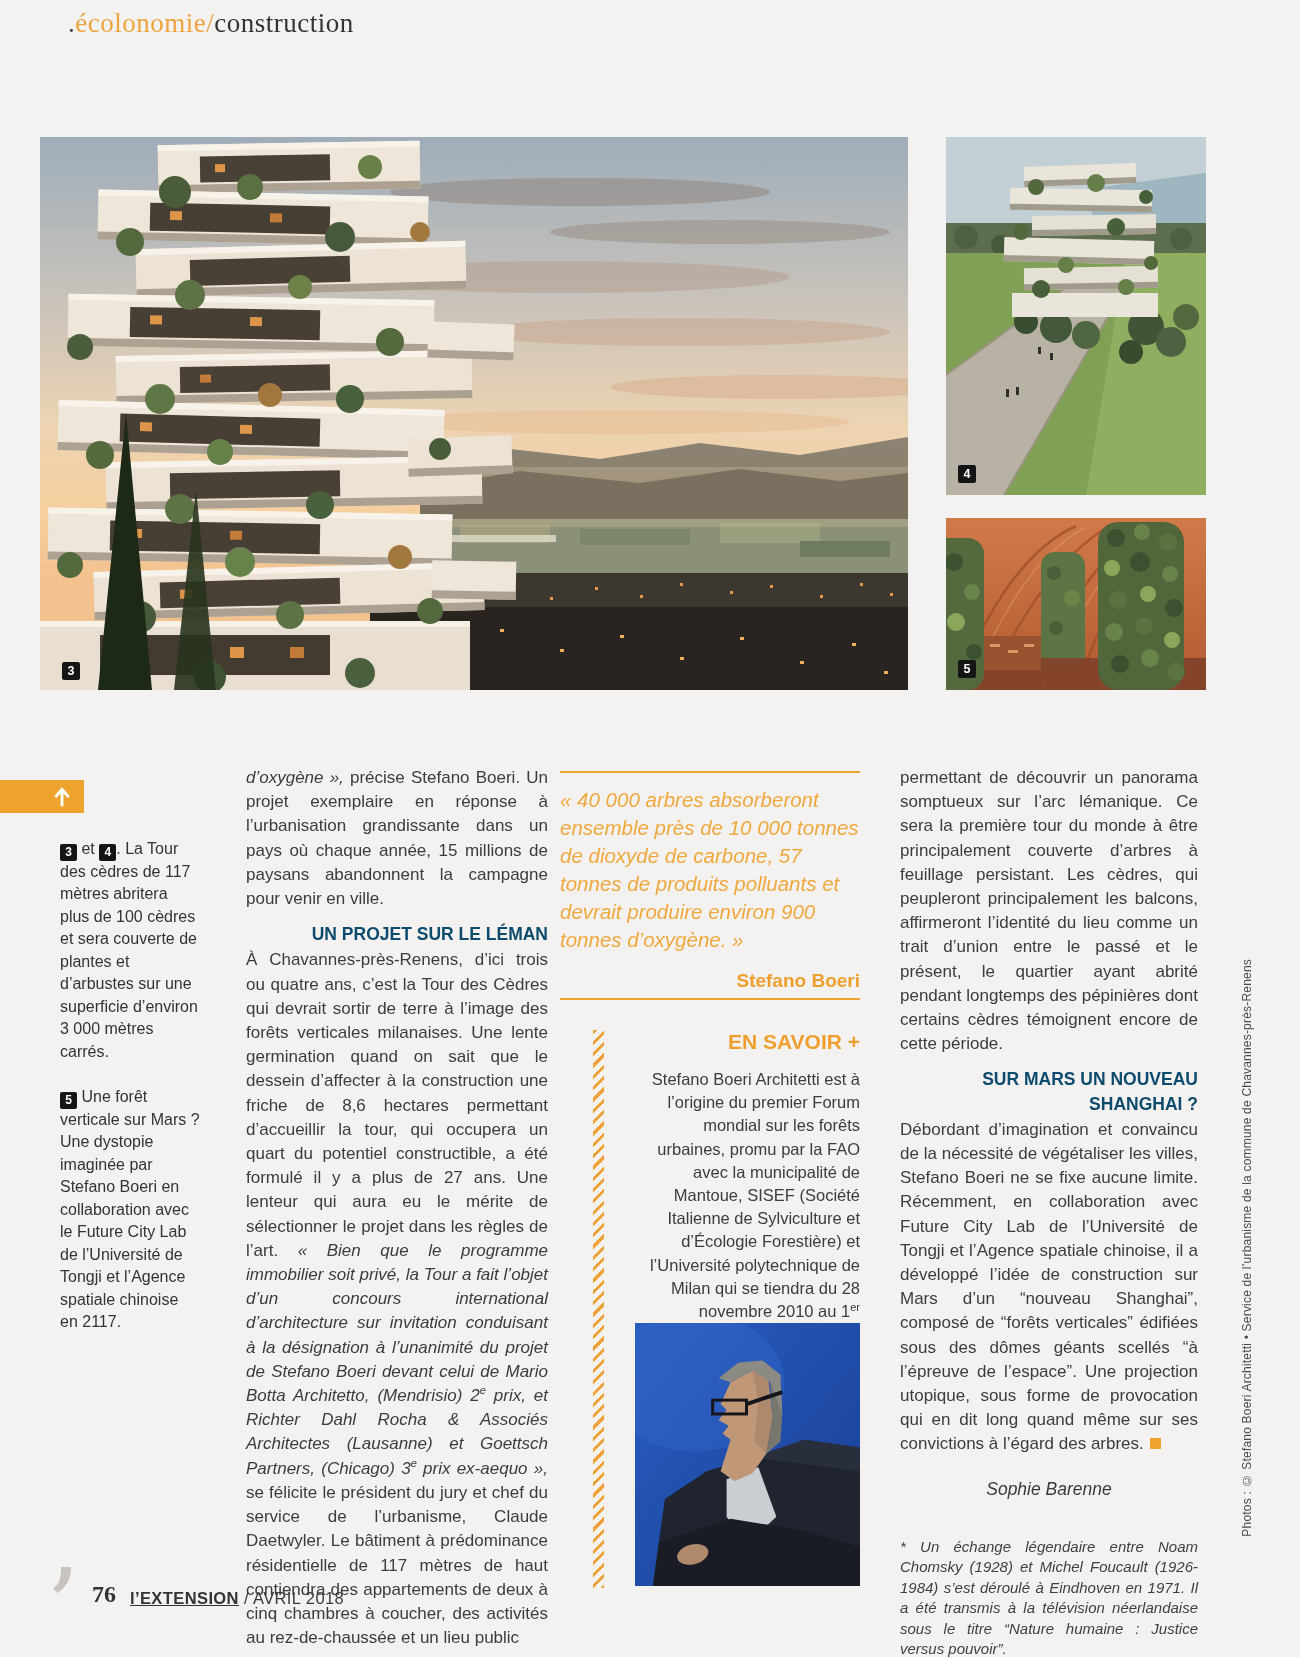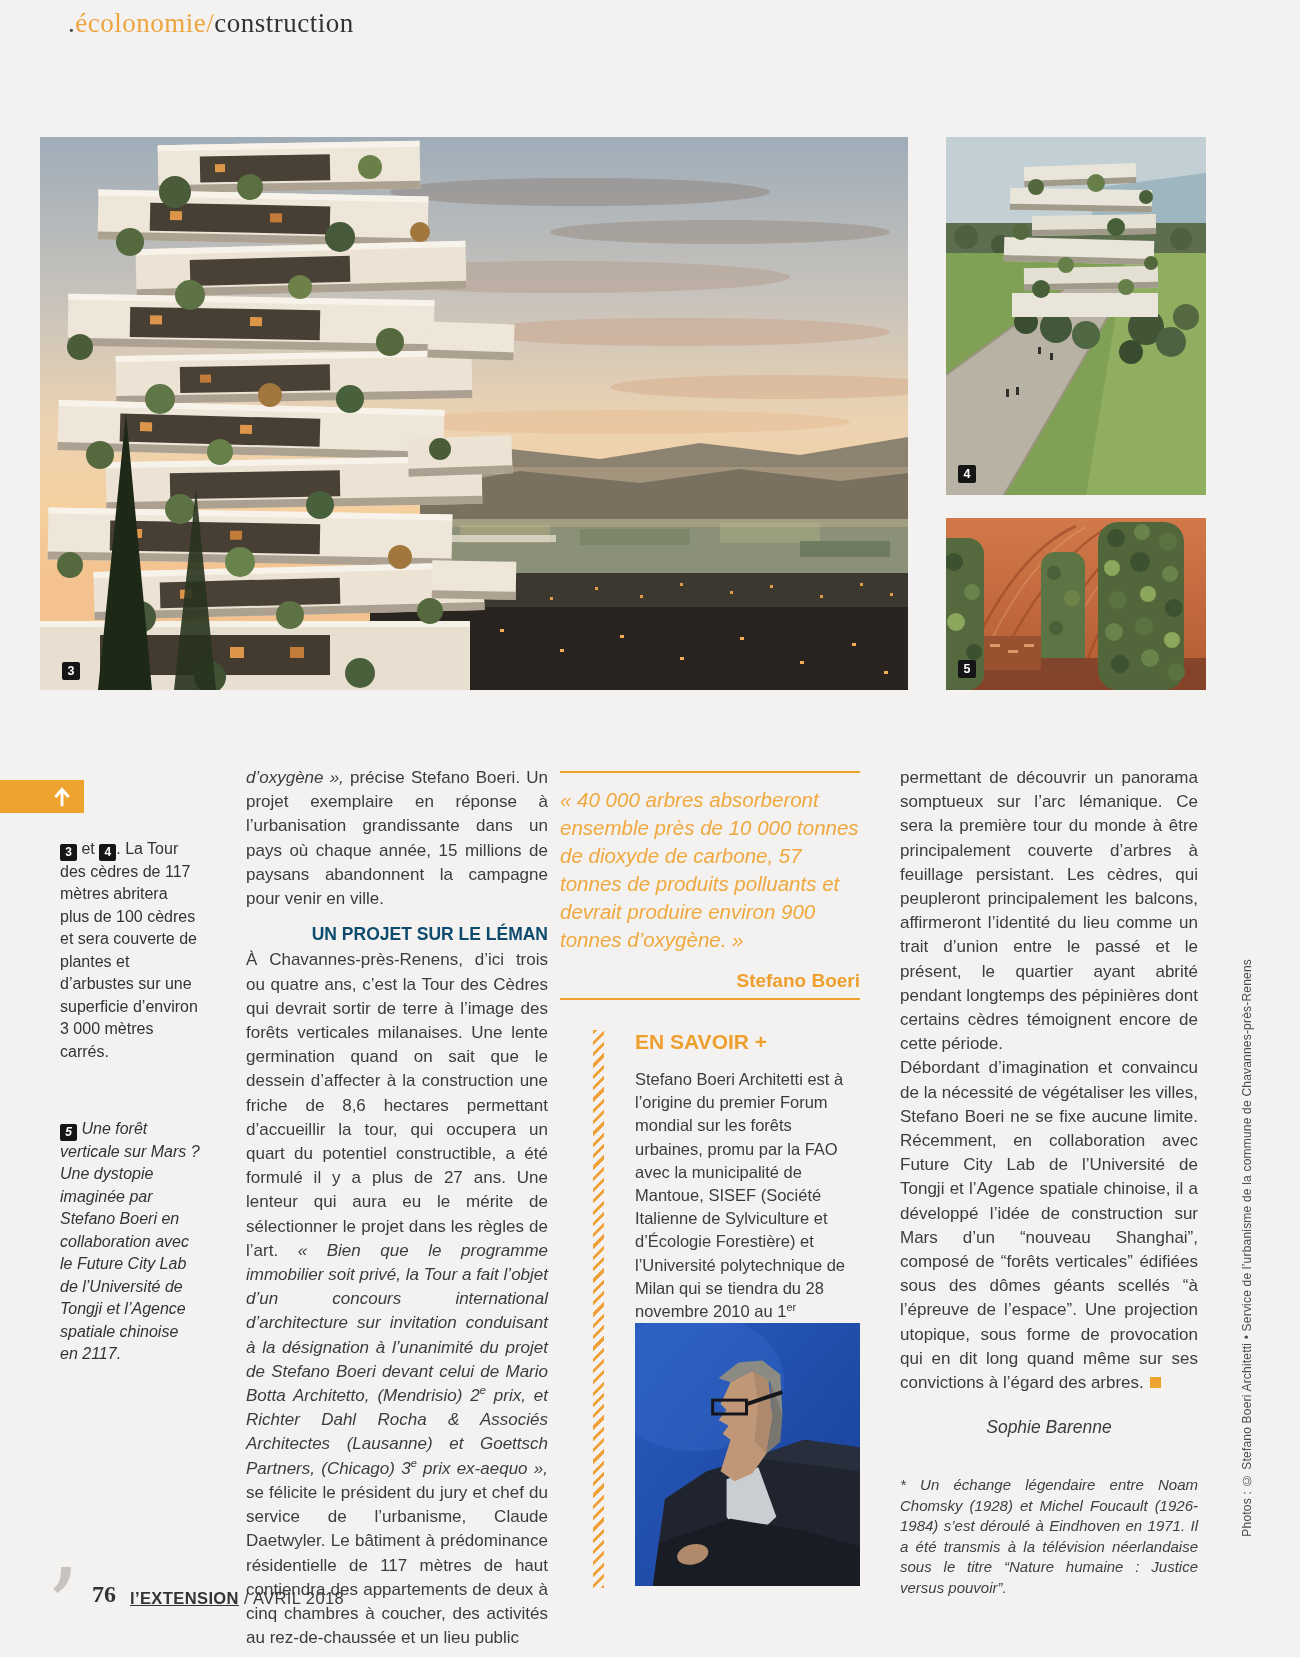--- a/index.html
+++ b/index.html
@@ -42,7 +42,7 @@
   .pullquote .attr{margin-top:16px;text-align:right;font-weight:bold;font-size:19px;color:#ef9f2e;}
 
   
-  .savoir{left:593px;top:1028px;width:267px;height:560px;}
+  .savoir{left:593px;top:1028px;width:267px;height:560px;text-align:right;}
   .savoir .hatch{position:absolute;left:0;top:2px;bottom:0;width:11px;
      background:repeating-linear-gradient(135deg,#efa23a 0 3px,rgba(0,0,0,0) 3px 8px);}
   .savoir .content{margin-left:42px;}

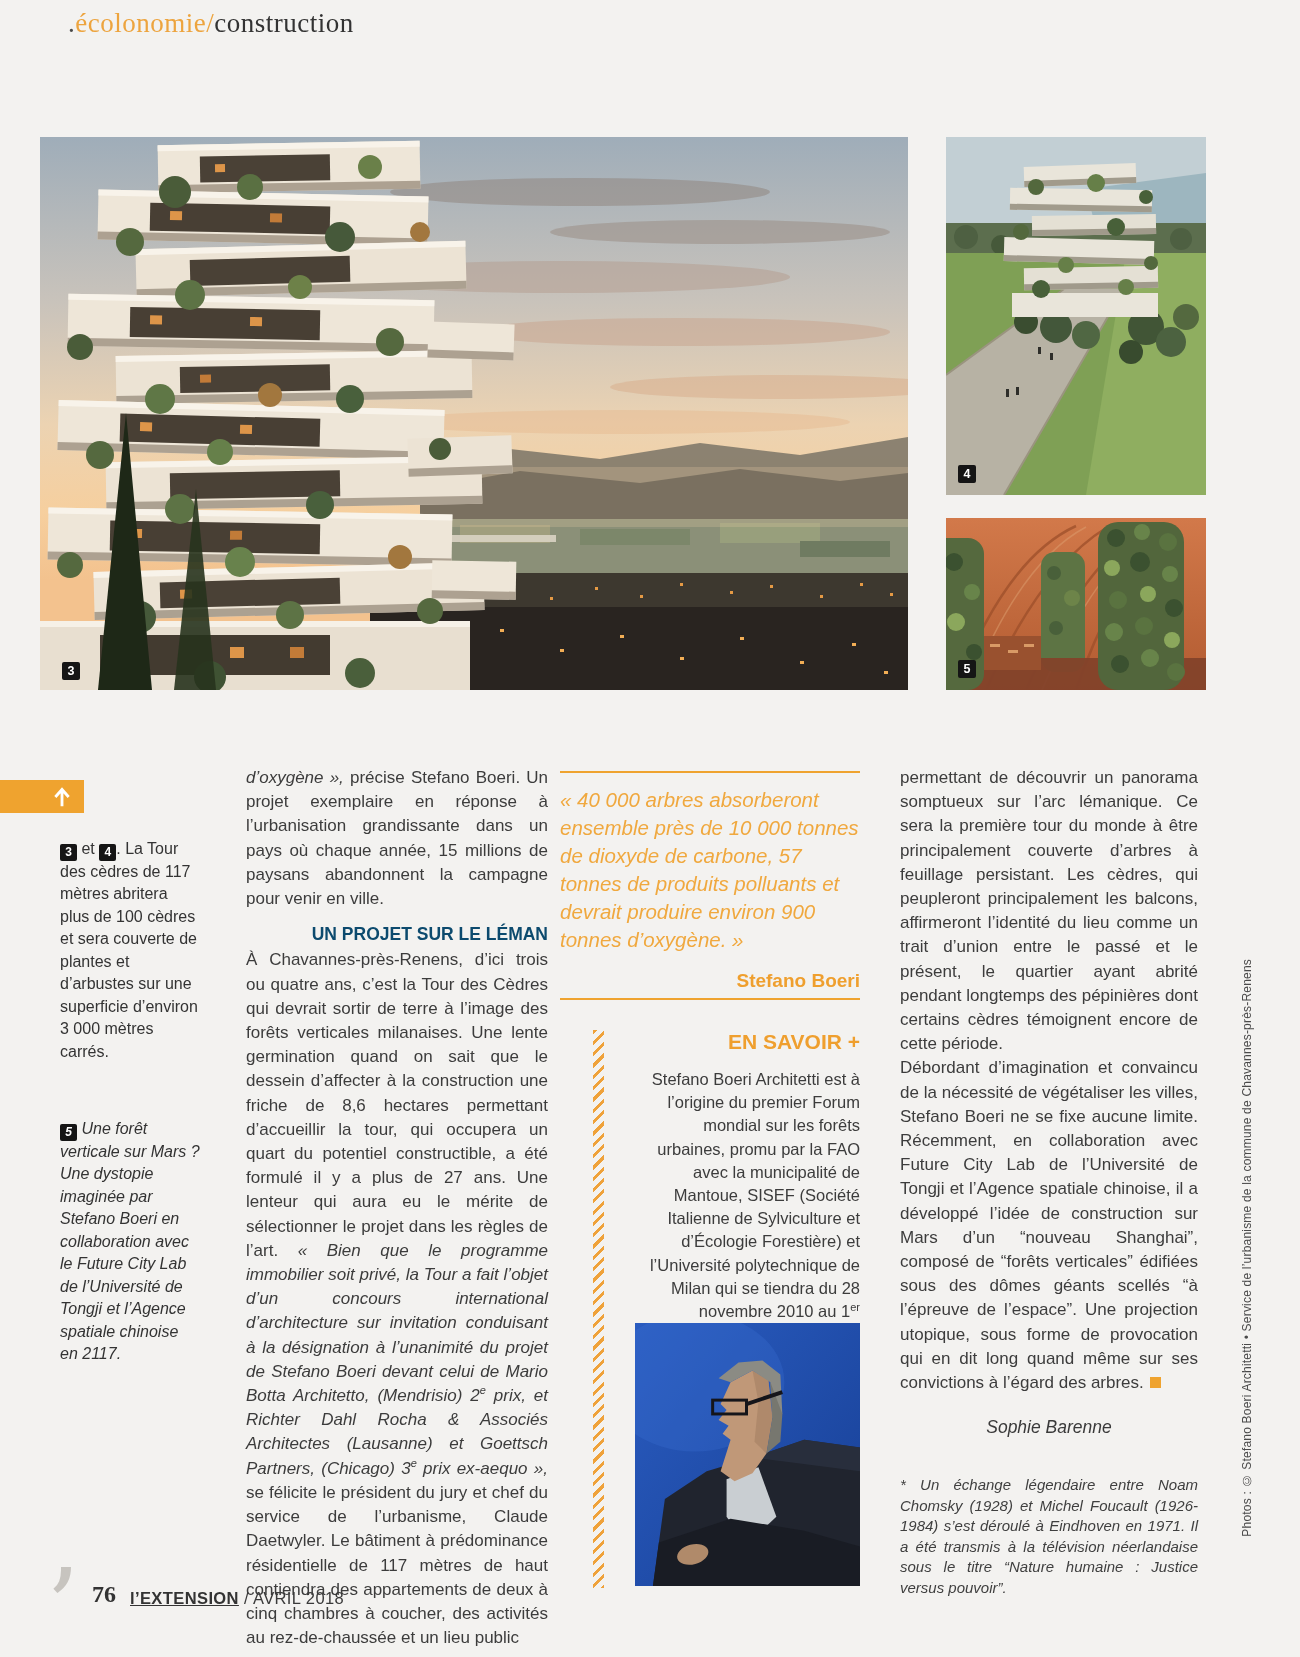--- a/index.html
+++ b/index.html
@@ -436,6 +436,7 @@
 
   <div class="abs col" style="left:900px;top:766px;width:298px;">
     <p>permettant de découvrir un panorama somptueux sur l’arc lémanique. Ce sera la première tour du monde à être principalement couverte d’arbres à feuillage persistant. Les cèdres, qui peupleront principalement les balcons, affirmeront l’identité du lieu comme un trait d’union entre le passé et le présent, le quartier ayant abrité pendant longtemps des pépinières dont certains cèdres témoignent encore de cette période.</p>
+    <div class="h">SUR MARS UN NOUVEAU SHANGHAI ?</div>
     <p><span>Débordant d’imagination et convaincu de la nécessité de végétaliser les villes, Stefano Boeri ne se fixe aucune limite. Récemment, en collaboration avec Future City Lab de l’Université de Tongji et l’Agence spatiale chinoise, il a développé l’idée de construction sur Mars d’un “nouveau Shanghai”, composé de “forêts verticales” édifiées sous des dômes géants scellés “à l’épreuve de l’espace”. Une projection utopique, sous forme de provocation qui en dit long quand même sur ses convictions à l’égard des arbres.</span><span class="endmark"></span></p>
     <div class="byline">Sophie Barenne</div>
     <div class="footnote">* Un échange légendaire entre Noam Chomsky (1928) et Michel Foucault (1926-1984) s’est déroulé à Eindhoven en 1971. Il a été transmis à la télévision néerlandaise sous le titre “Nature humaine : Justice versus pouvoir”.</div>

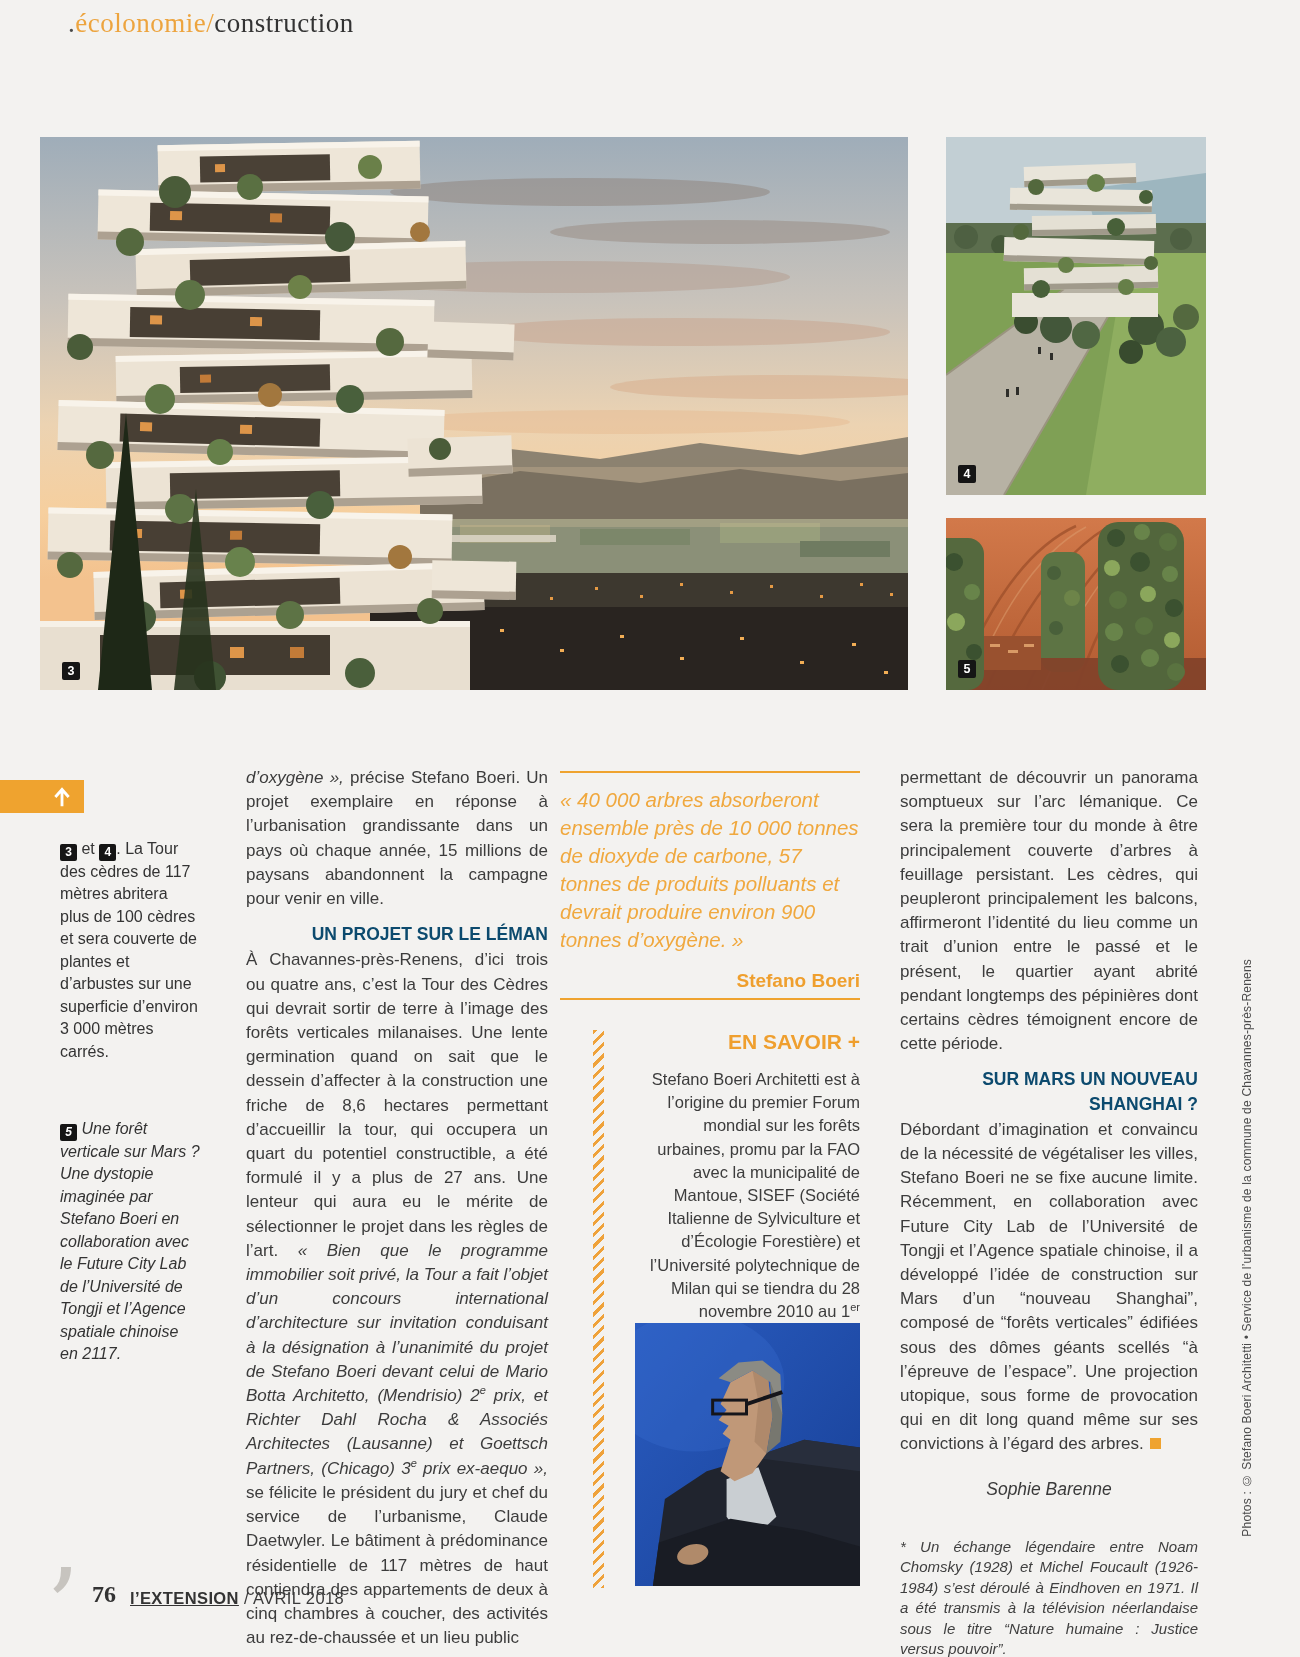--- a/index.html
+++ b/index.html
@@ -387,7 +387,7 @@
   <div class="abs caption" style="top:838px;">
     <span class="badge-inline">3</span><span> et </span><span class="badge-inline">4</span><span>. La Tour des cèdres de 117 mètres abritera plus de 100 cèdres et sera couverte de plantes et d’arbustes sur une superficie d’environ 3 000 mètres carrés.</span>
   </div>
-  <div class="abs caption" style="top:1118px;font-style:italic;">
+  <div class="abs caption" style="top:1086px;">
     <span class="badge-inline">5</span><span> Une forêt verticale sur Mars ? Une dystopie imaginée par Stefano Boeri en collaboration avec le Future City Lab de l’Université de Tongji et l’Agence spatiale chinoise en 2117.</span>
   </div>
 

